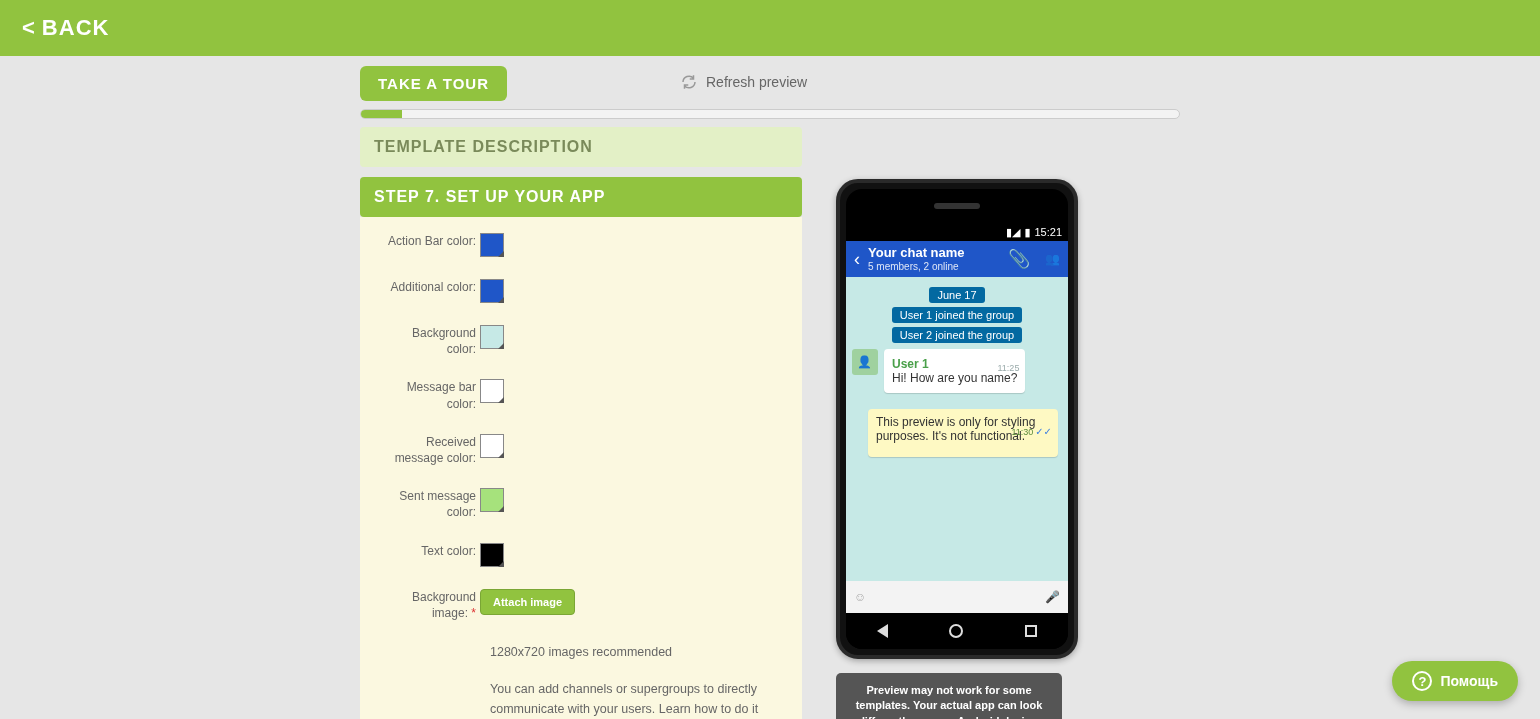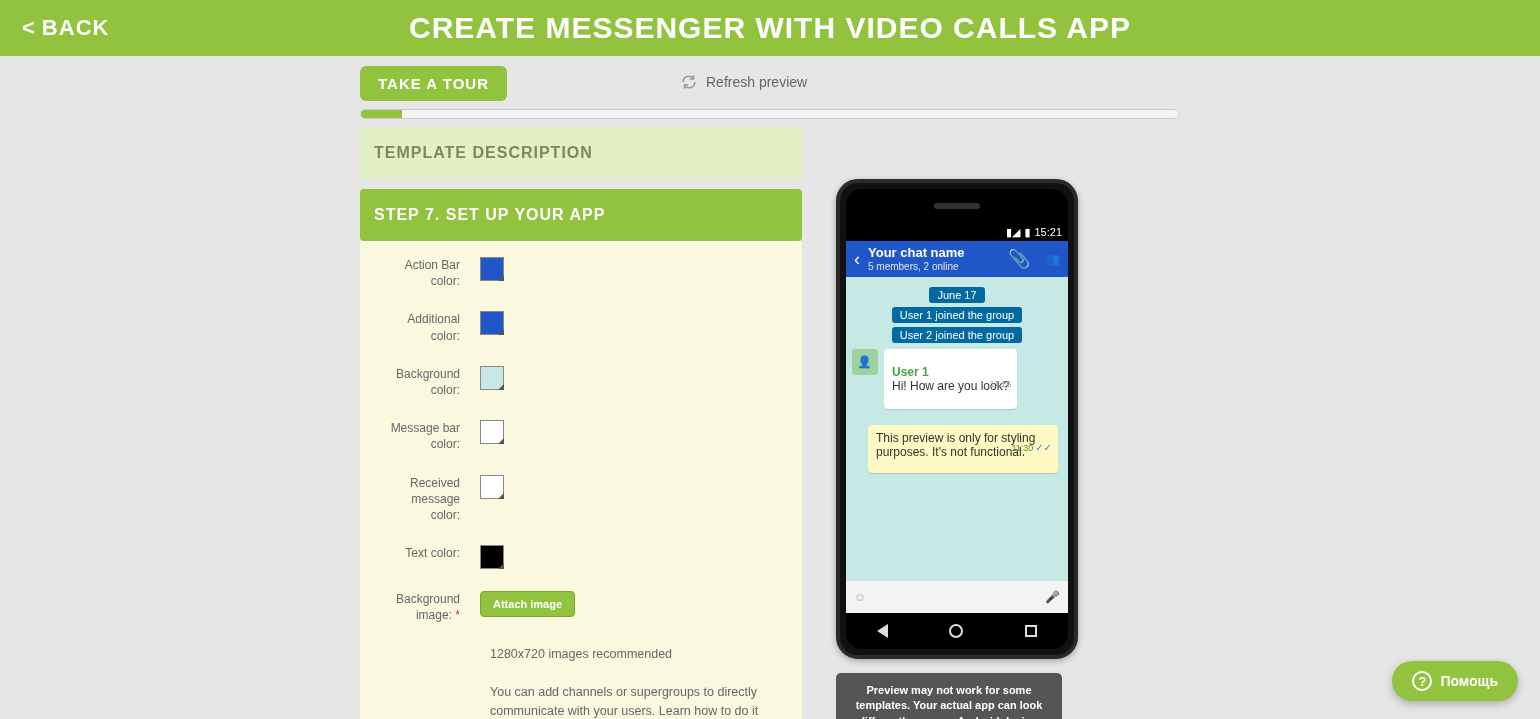--- a/index.html
+++ b/index.html
@@ -136,7 +136,6 @@
     <span class="chev">&lt;</span>
     <span>BACK</span>
   </div>
-  <h1>CREATE MESSENGER WITH VIDEO CALLS APP</h1>
 </div>
 
 <div class="wrap">

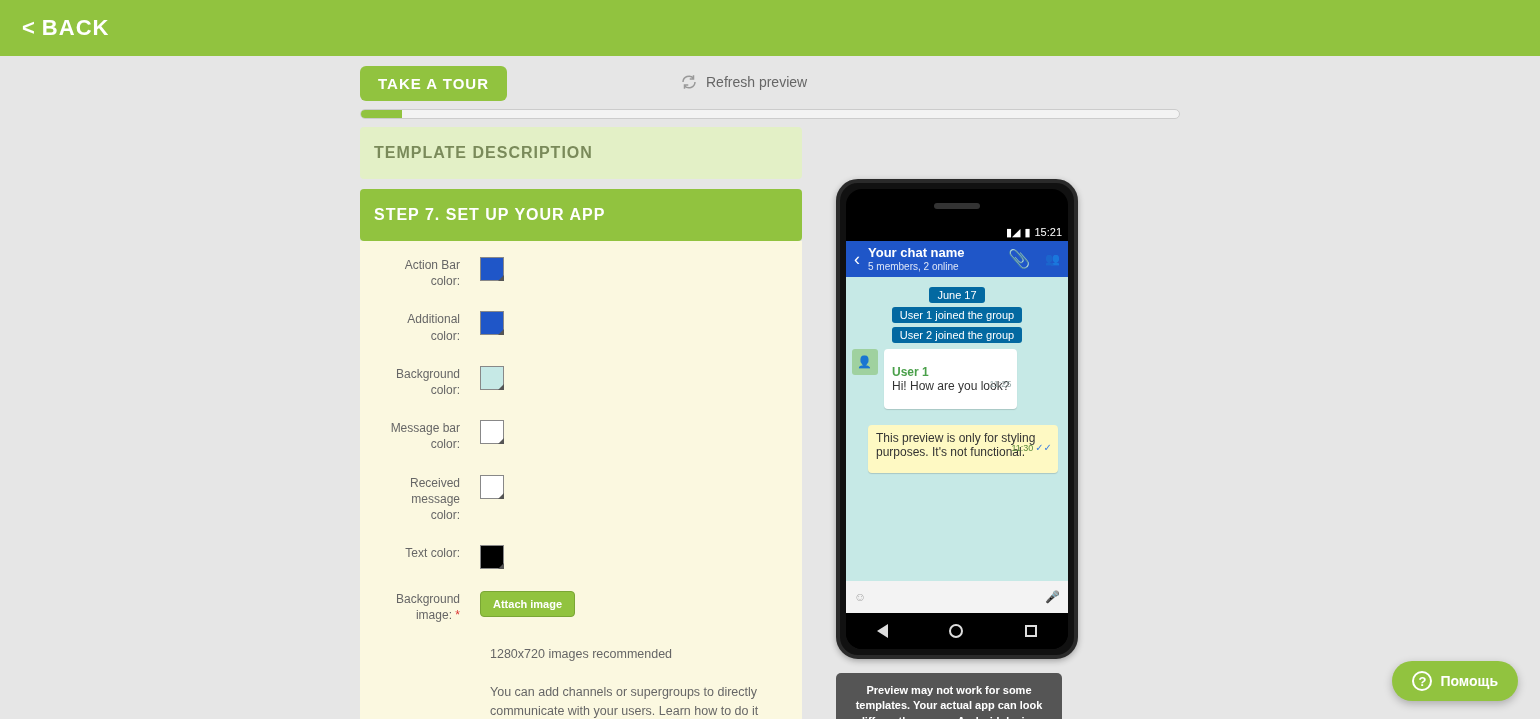--- a/index.html
+++ b/index.html
@@ -49,7 +49,7 @@
   }
   .progress .fill{height:100%;background:var(--green);width:5%;}
   .panel-head{
-    padding:17px 14px;border-radius:4px;font-weight:700;letter-spacing:1px;font-size:16px;
+    padding:11px 14px;border-radius:4px;font-weight:700;letter-spacing:1px;font-size:16px;
     font-family:"Arial Narrow",Arial,sans-serif;font-stretch:condensed;
   }
   .panel-head.light{background:var(--panel-head-light);color:#7a8a5a;margin-bottom:10px;}

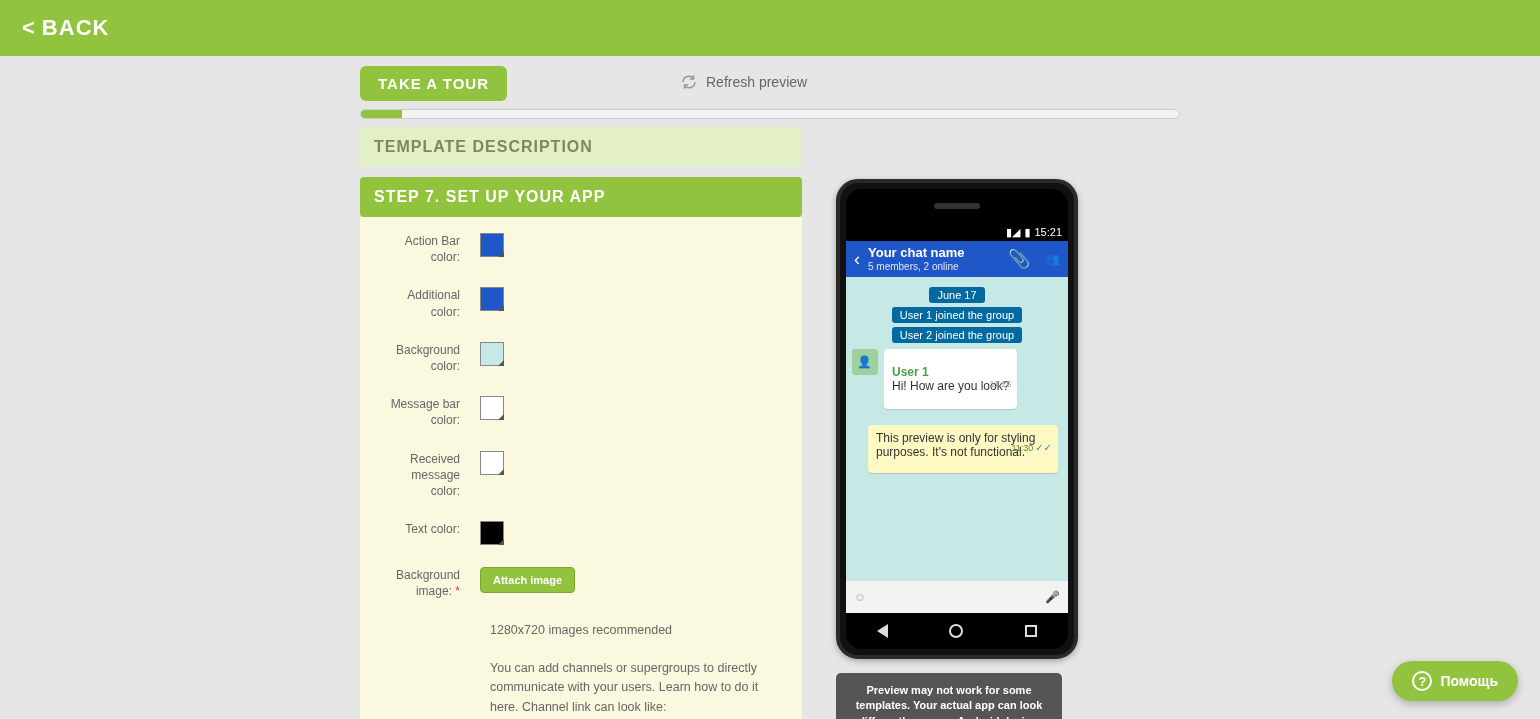--- a/index.html
+++ b/index.html
@@ -57,7 +57,7 @@
   .panel-body{background:var(--panel);border-radius:0 0 4px 4px;padding:16px 20px 20px;}
   .row{display:flex;align-items:flex-start;margin-bottom:22px;}
   .row label{
-    width:100px;text-align:right;padding-right:20px;color:#666;font-size:12px;line-height:1.35;
+    width:100px;text-align:right;padding-right:4px;color:#666;font-size:12px;line-height:1.35;
   }
   .swatch{
     width:24px;height:24px;border:1px solid #888;position:relative;cursor:pointer;

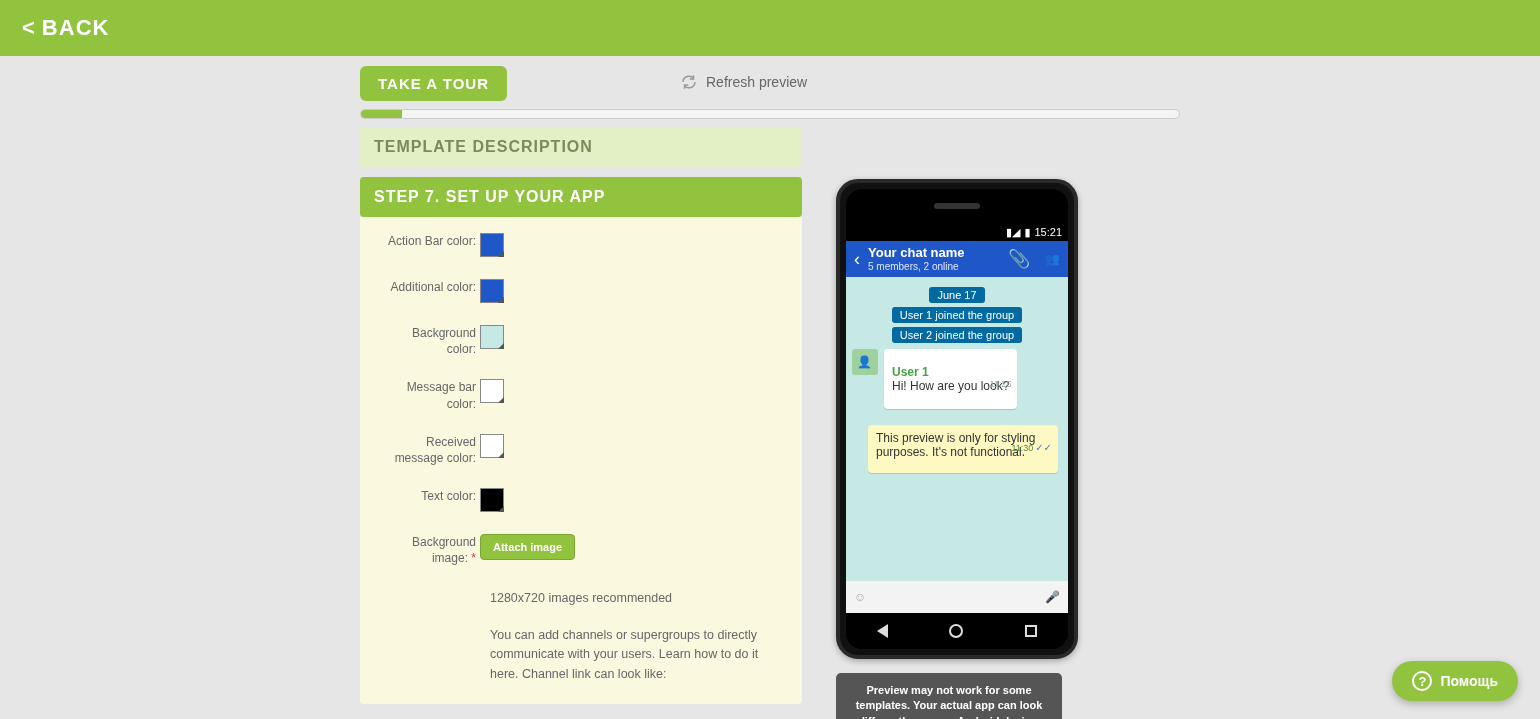--- a/index.html
+++ b/index.html
@@ -98,7 +98,7 @@
   .chip-row{text-align:center;margin:4px 0;}
   .msg-in{display:flex;gap:6px;margin-top:6px;}
   .avatar{width:26px;height:26px;background:#9fd19f;border-radius:3px;display:flex;align-items:center;justify-content:center;color:#5a8a5a;}
-  .bubble-in{background:#fff;border-radius:4px;padding:16px 8px;max-width:170px;position:relative;box-shadow:0 1px 1px rgba(0,0,0,.15);font-size:12px;}
+  .bubble-in{background:#fff;border-radius:4px;padding:8px 8px;max-width:170px;position:relative;box-shadow:0 1px 1px rgba(0,0,0,.15);font-size:12px;}
   .bubble-in .uname{color:#4aa04a;font-weight:700;font-size:12px;}
   .bubble-in .time, .bubble-out .time{position:absolute;right:6px;bottom:20px;font-size:9px;color:#9aa;}
   .bubble-out{

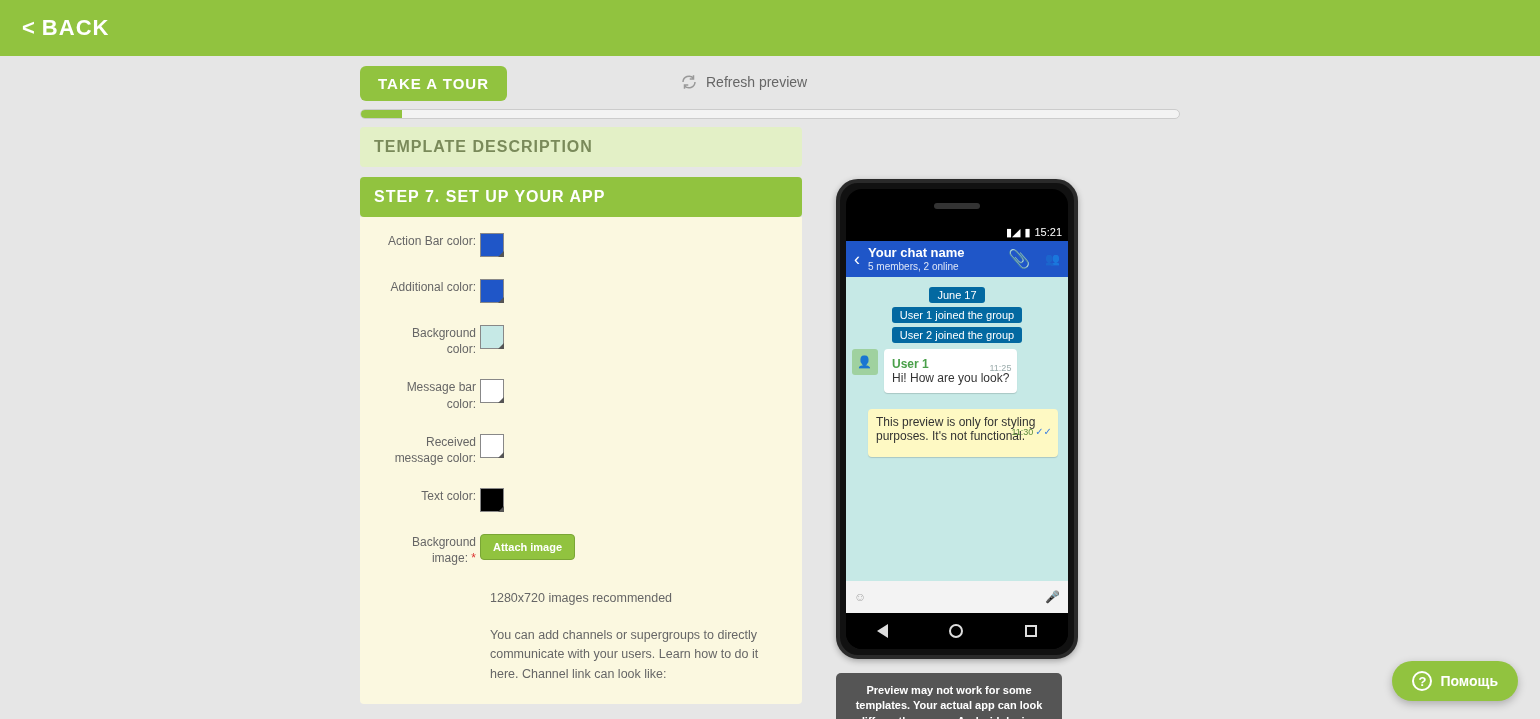--- a/index.html
+++ b/index.html
@@ -226,7 +226,7 @@
                 <div class="avatar">👤</div>
                 <div class="bubble-in">
                   <div class="uname">User 1</div>
-                  <div>Hi! How are you look?</div>
+                  <div>Hi! How are you name?</div>
                   <span class="time">11:25</span>
                 </div>
               </div>

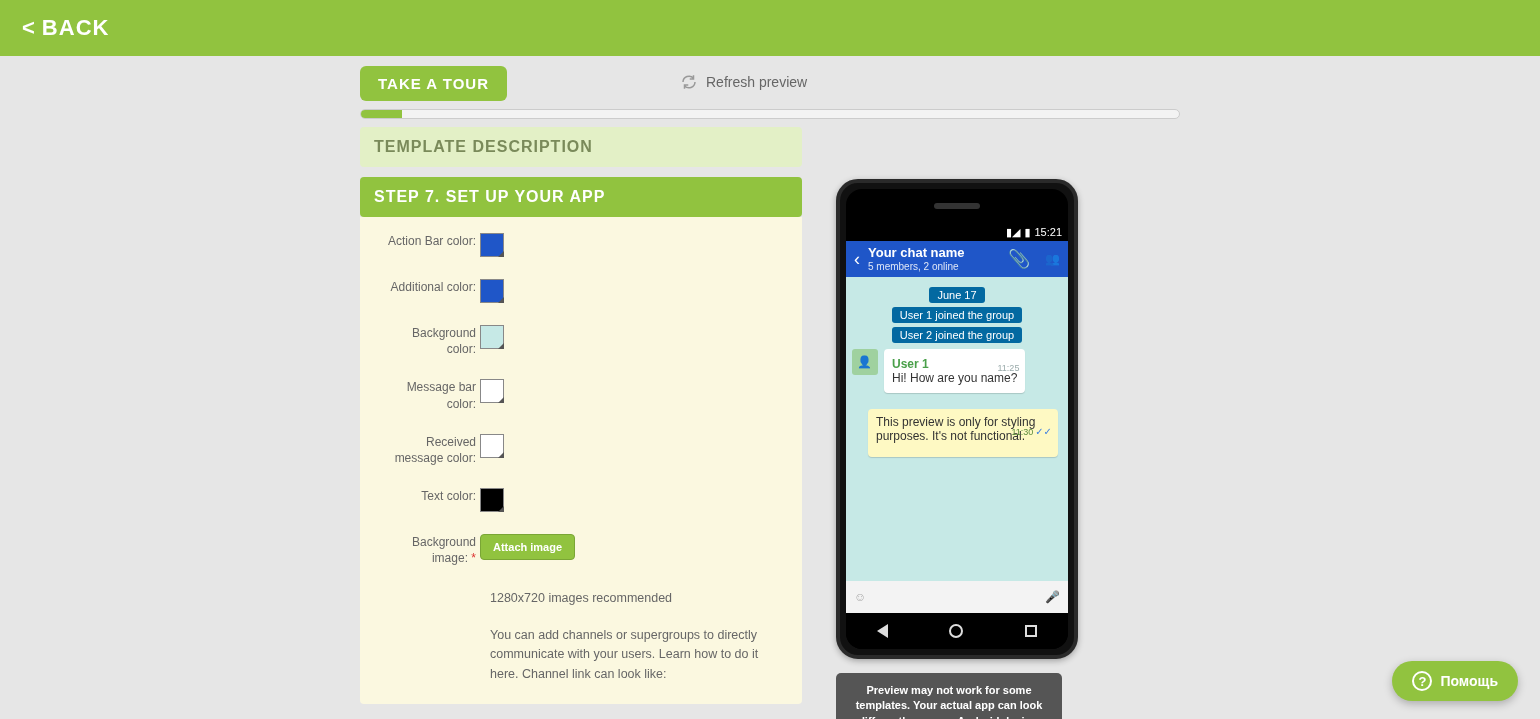--- a/index.html
+++ b/index.html
@@ -178,6 +178,10 @@
           <span class="swatch" style="background:#ffffff"></span>
         </div>
         <div class="row">
+          <label>Sent message color:</label>
+          <span class="swatch" style="background:#a6e27c"></span>
+        </div>
+        <div class="row">
           <label>Text color:</label>
           <span class="swatch" style="background:#000000"></span>
         </div>

